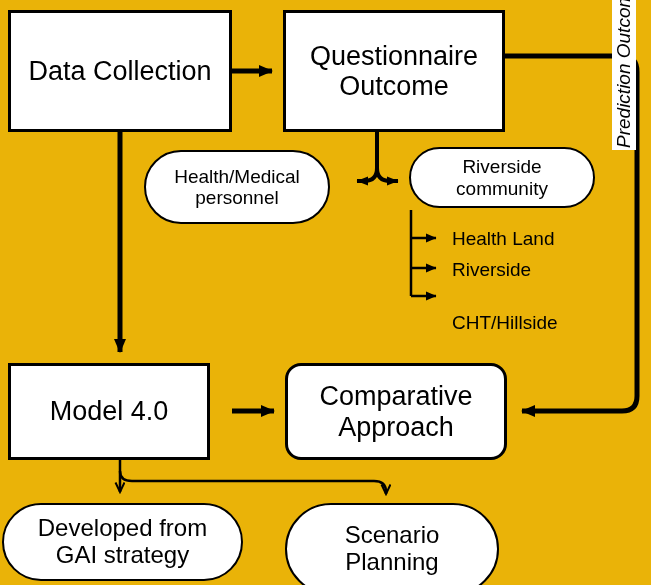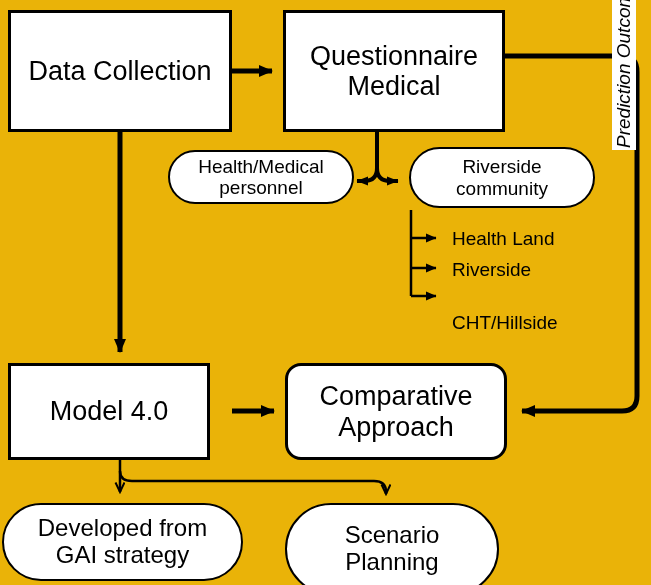--- a/index.html
+++ b/index.html
@@ -157,7 +157,7 @@
 
   <div class="node rect" id="node-questionnaire">
     <span class="label">Questionnaire
-Medical</span>
+Outcome</span>
   </div>
 
   <div class="node rounded" id="node-health">

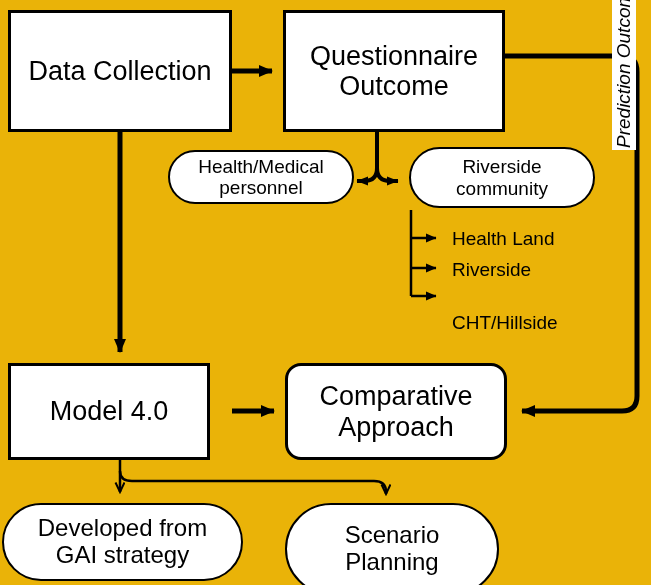--- a/index.html
+++ b/index.html
@@ -55,7 +55,7 @@
   
   #node-data-collection { left: 8px;  top: 10px;  width: 224px; height: 122px; font-size: 27px; }
   #node-questionnaire   { left: 283px; top: 10px; width: 222px; height: 122px; font-size: 27px; }
-  #node-health          { left: 168px; top: 150px; width: 186px; height: 54px;  font-size: 19px; }
+  #node-health          { left: 144px; top: 150px; width: 186px; height: 74px;  font-size: 19px; }
   #node-riverside       { left: 409px; top: 147px; width: 186px; height: 61px;  font-size: 19px; }
   #node-model           { left: 8px;  top: 363px; width: 202px; height: 97px;  font-size: 27px; justify-content: center; }
   #node-comparative     { left: 285px; top: 363px; width: 222px; height: 97px; font-size: 27px; border-radius: 16px; }

